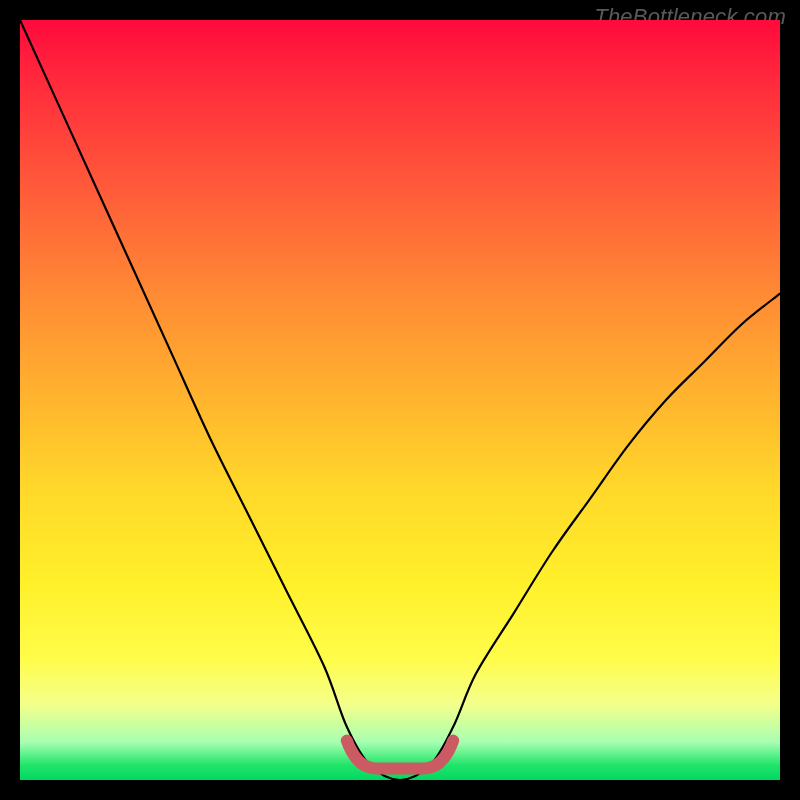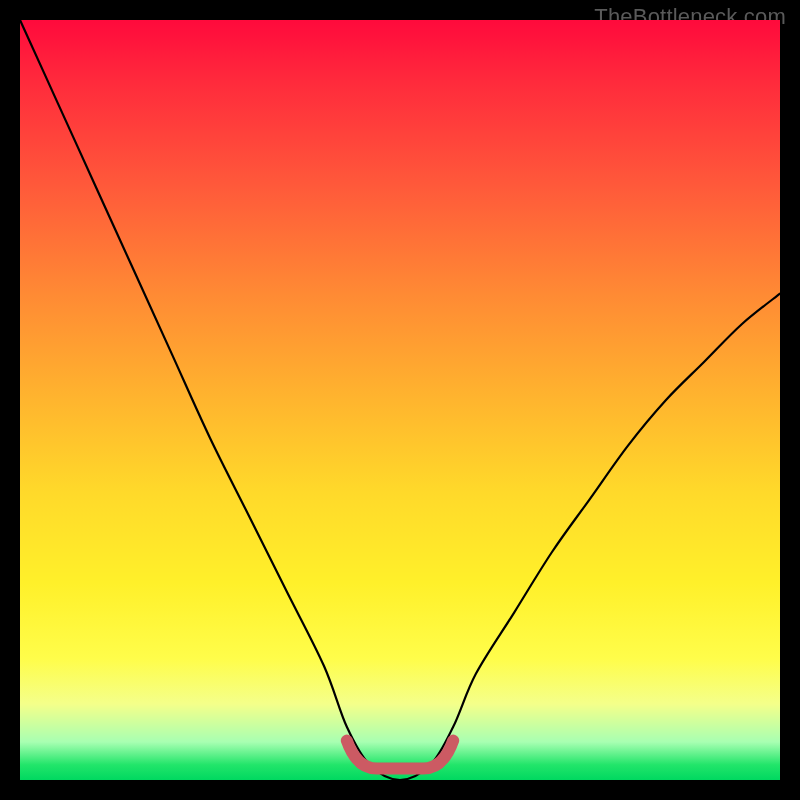--- a/index.html
+++ b/index.html
@@ -48,6 +48,7 @@
     font-size: 22px;
     letter-spacing: 0.2px;
     user-select: none;
+    font-style: italic;
   }
   svg.curve-layer {
     position: absolute;

